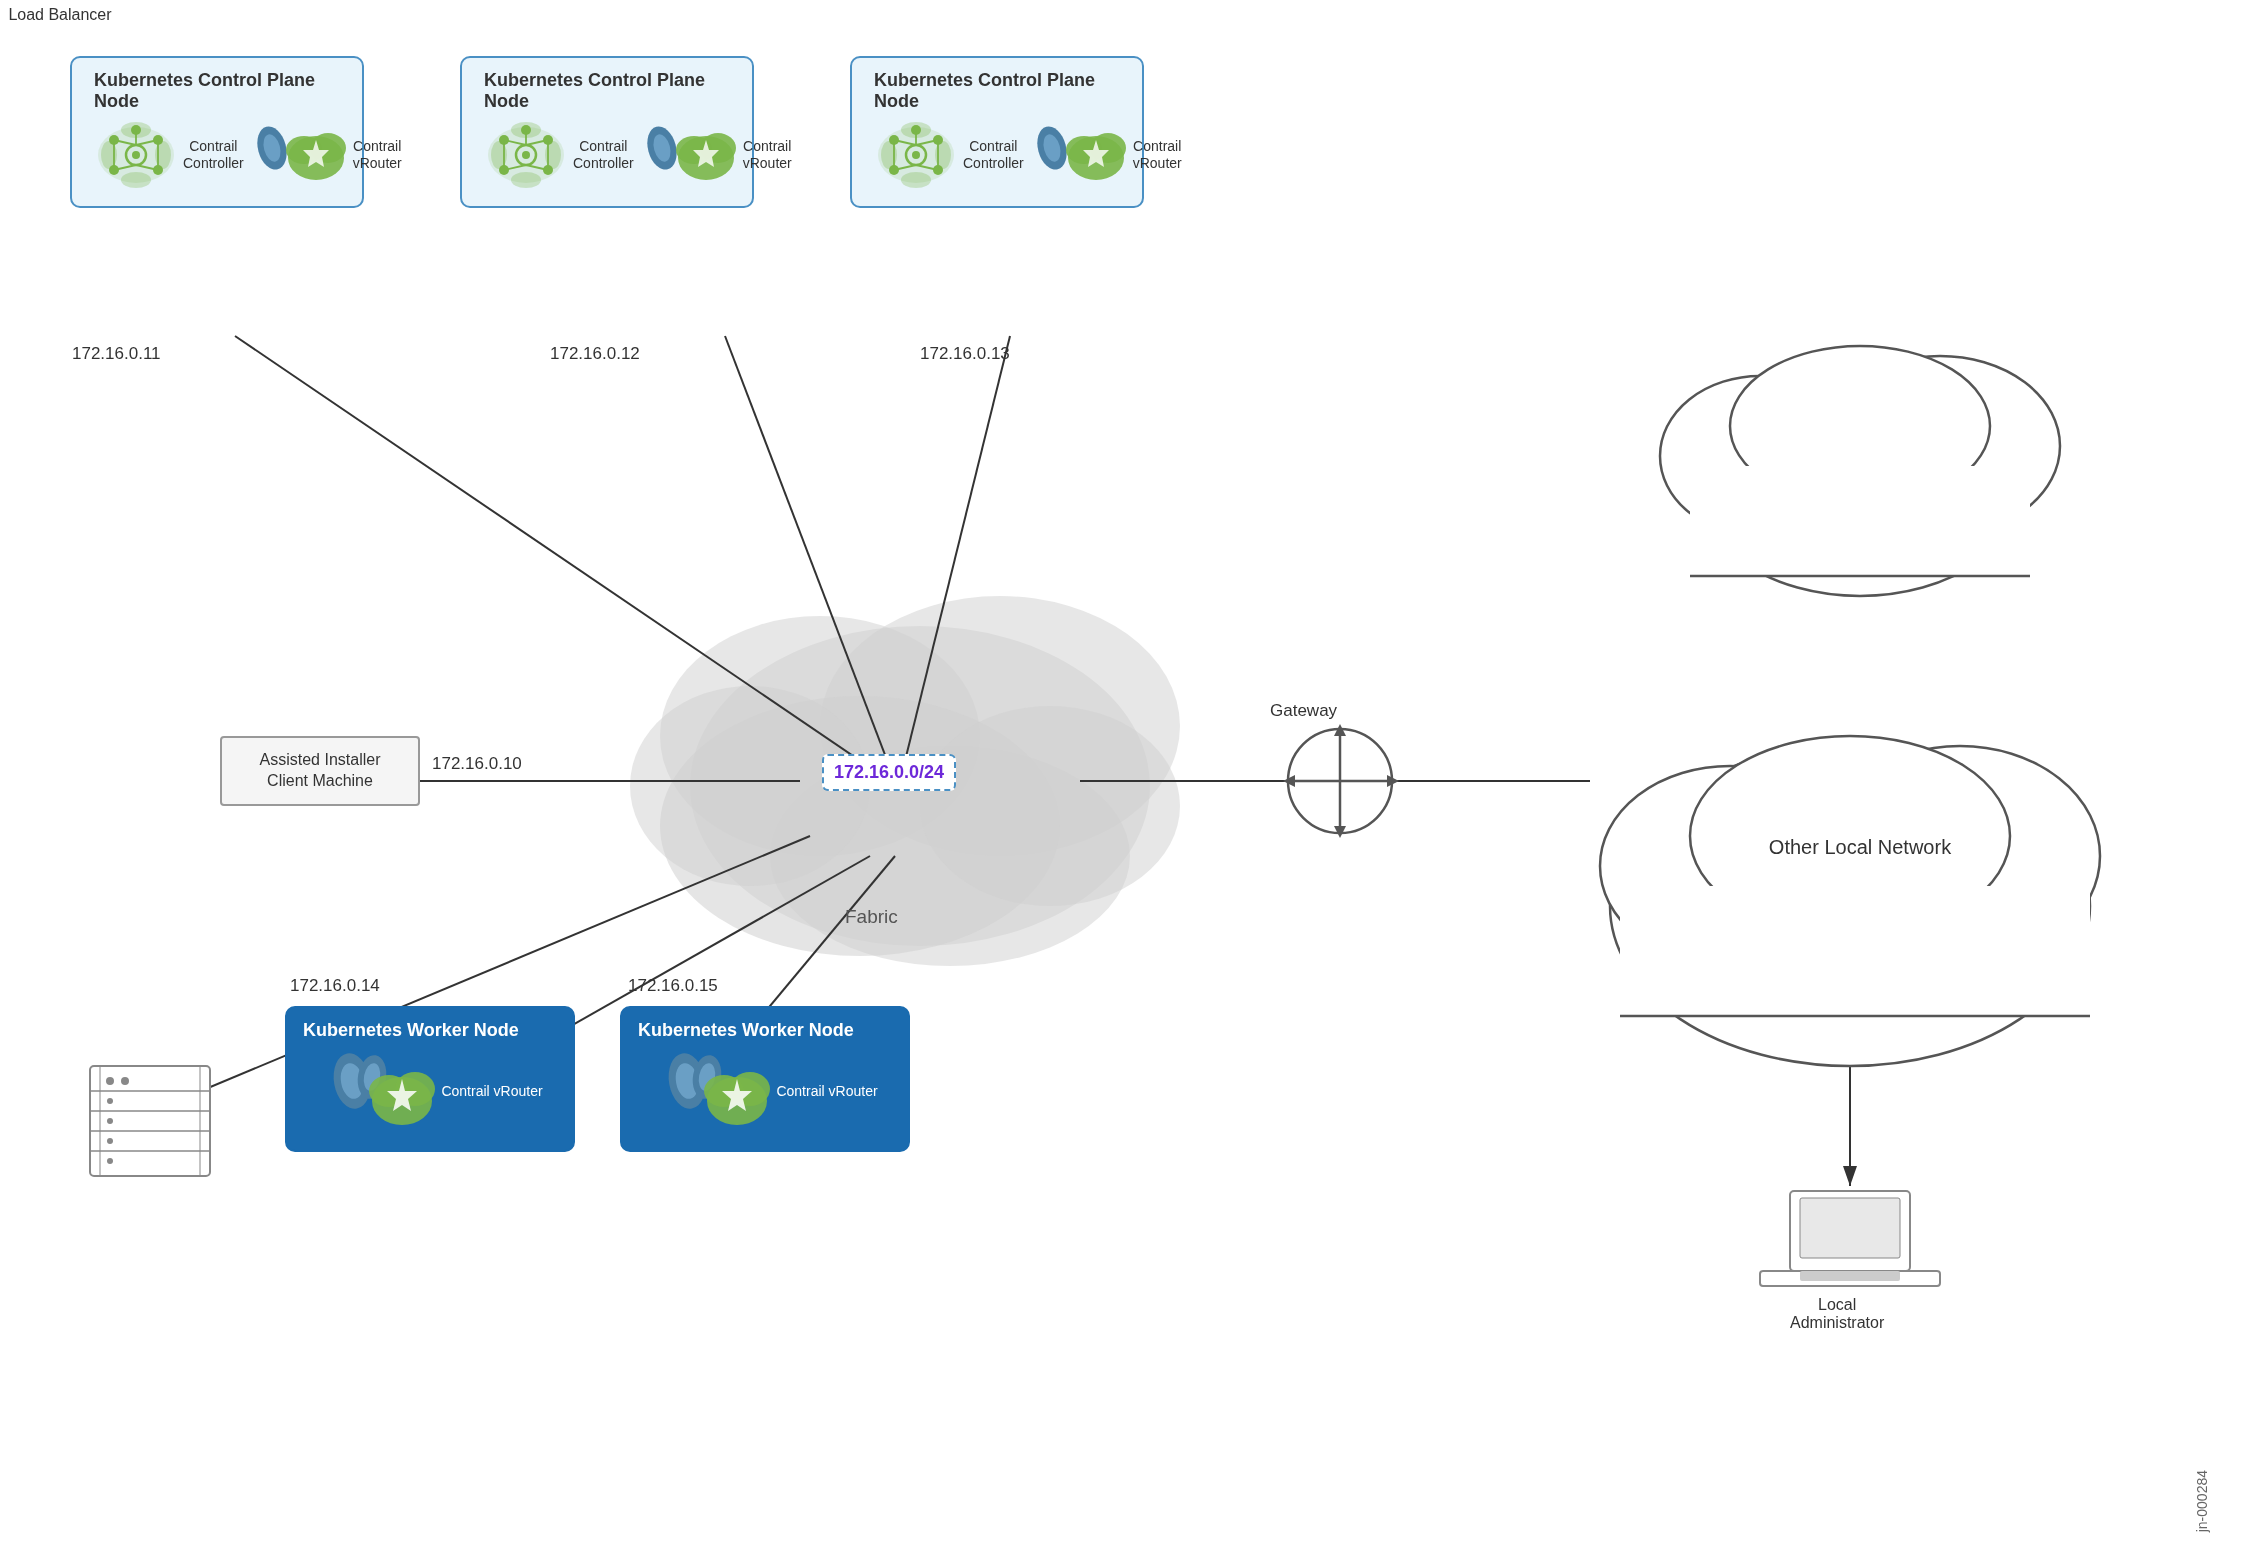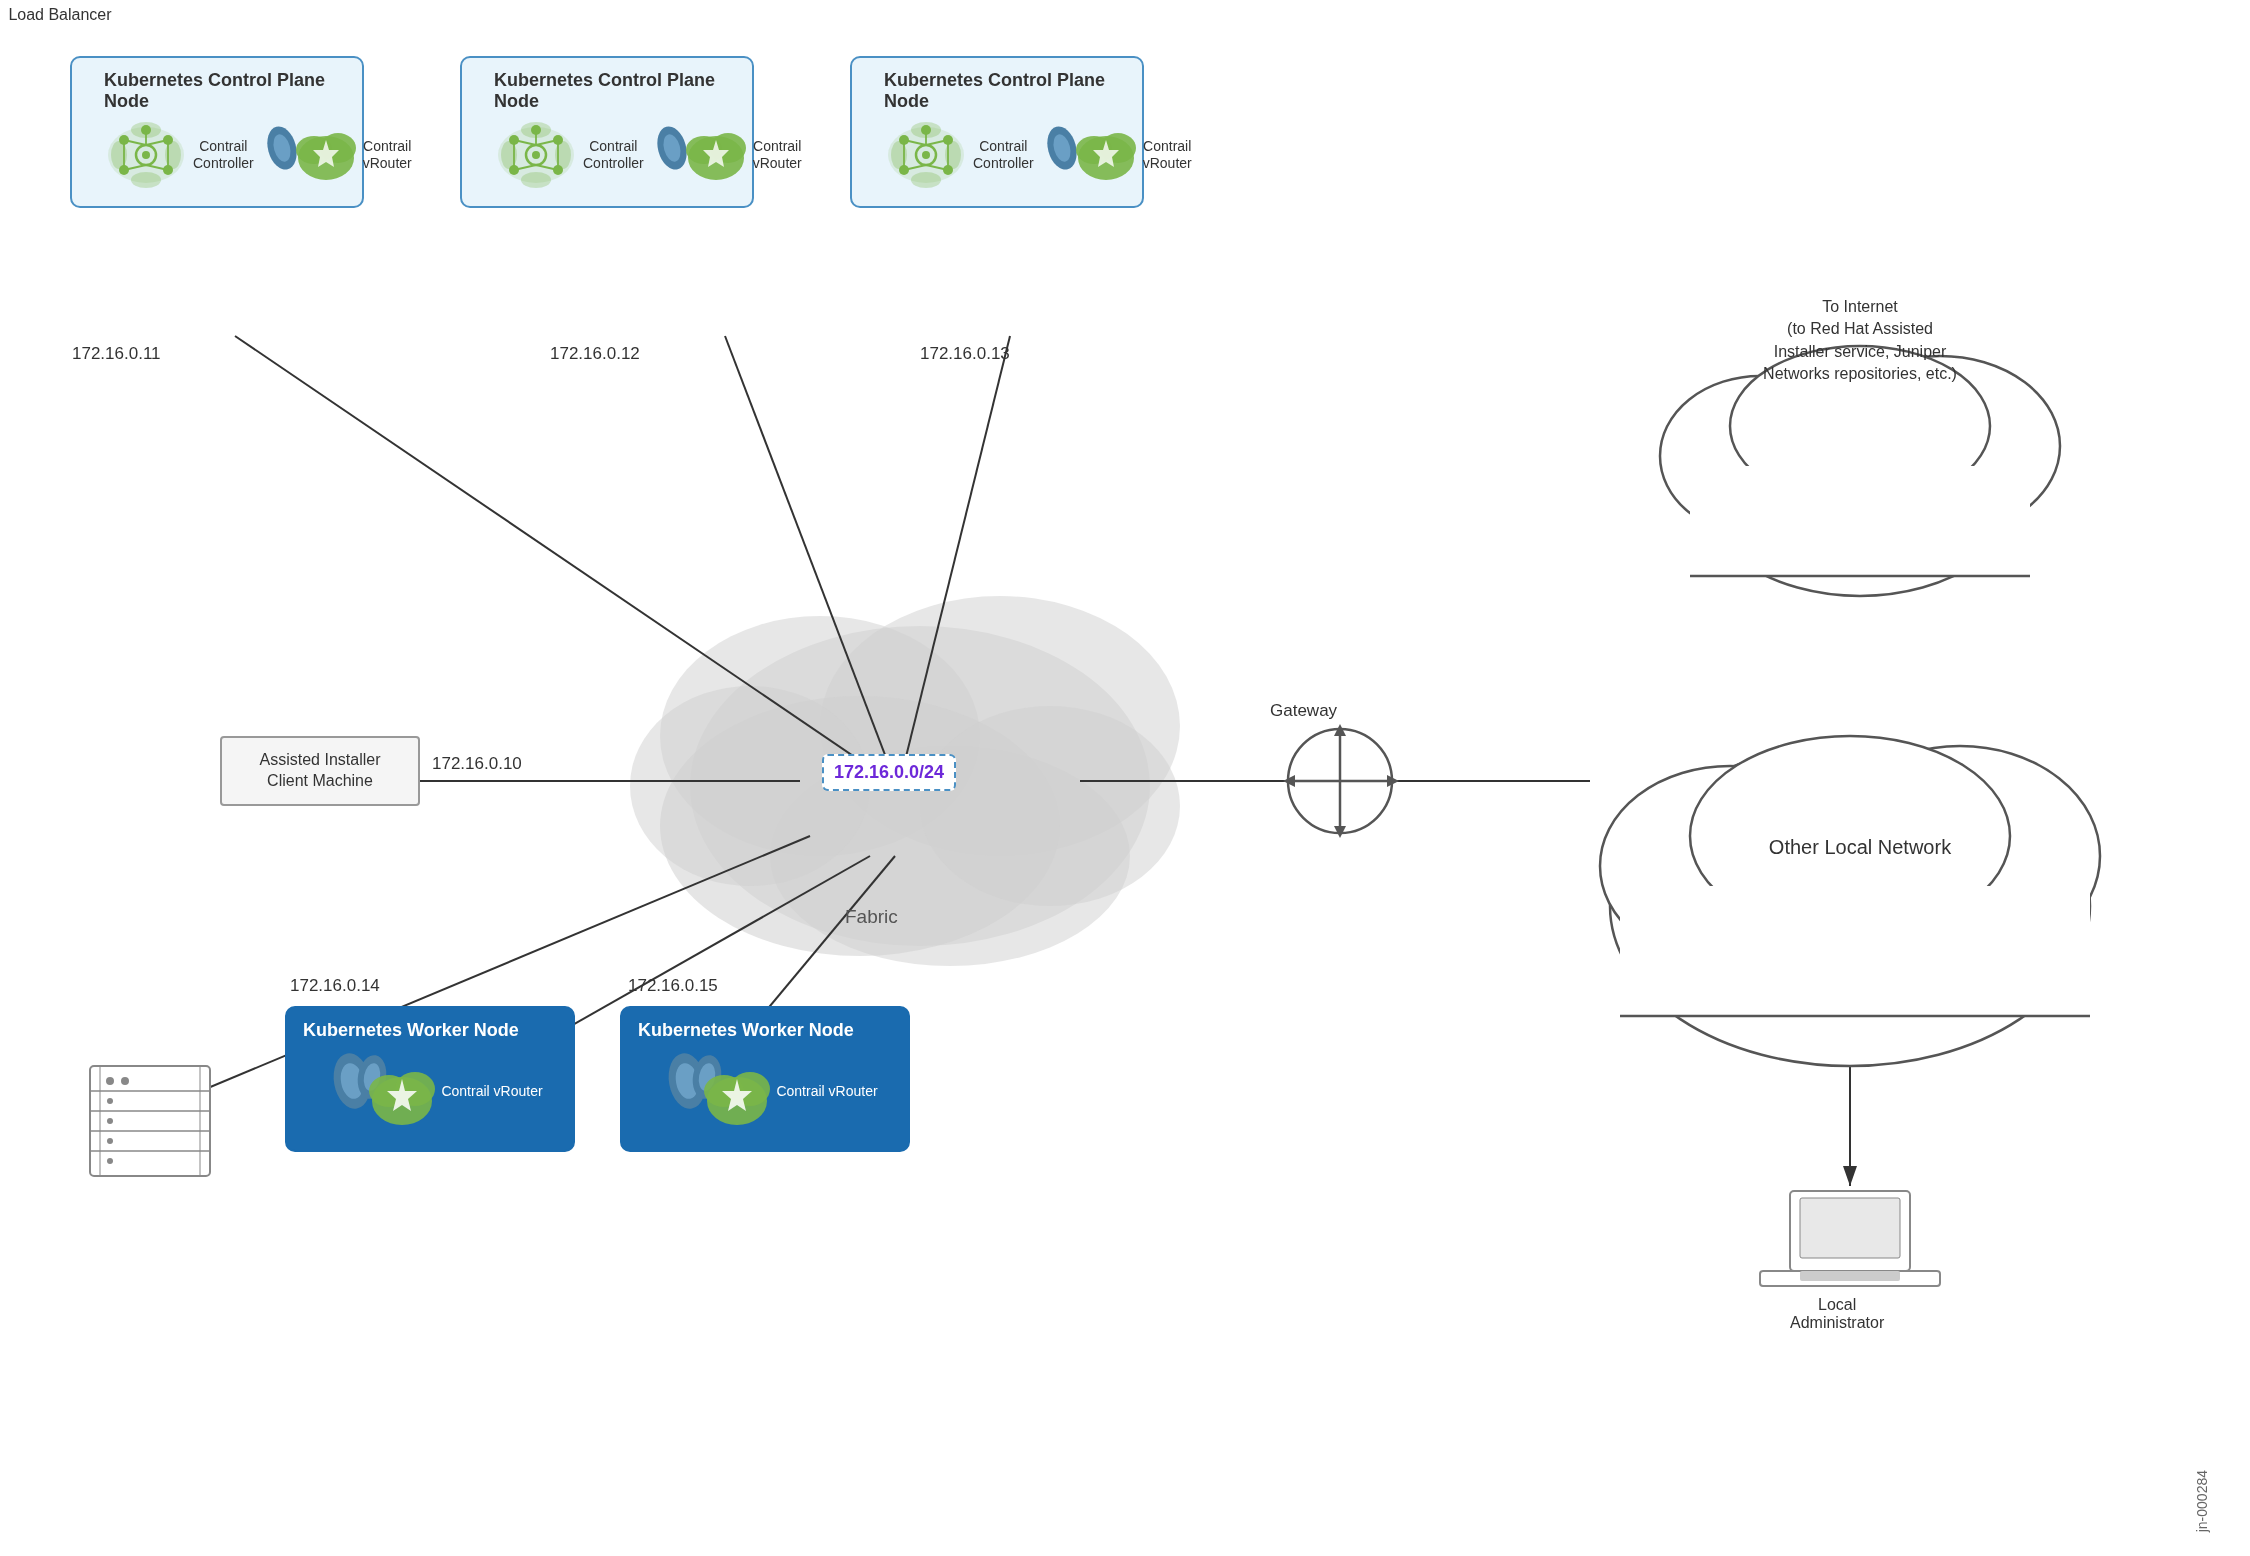--- a/index.html
+++ b/index.html
@@ -29,7 +29,7 @@
       border: 2px solid #4a90c4;
       background: #e8f4fb;
       border-radius: 10px;
-      padding: 12px 32px 16px;
+      padding: 12px 22px 16px;
       width: 294px;
     }
     .k8s-worker-box {

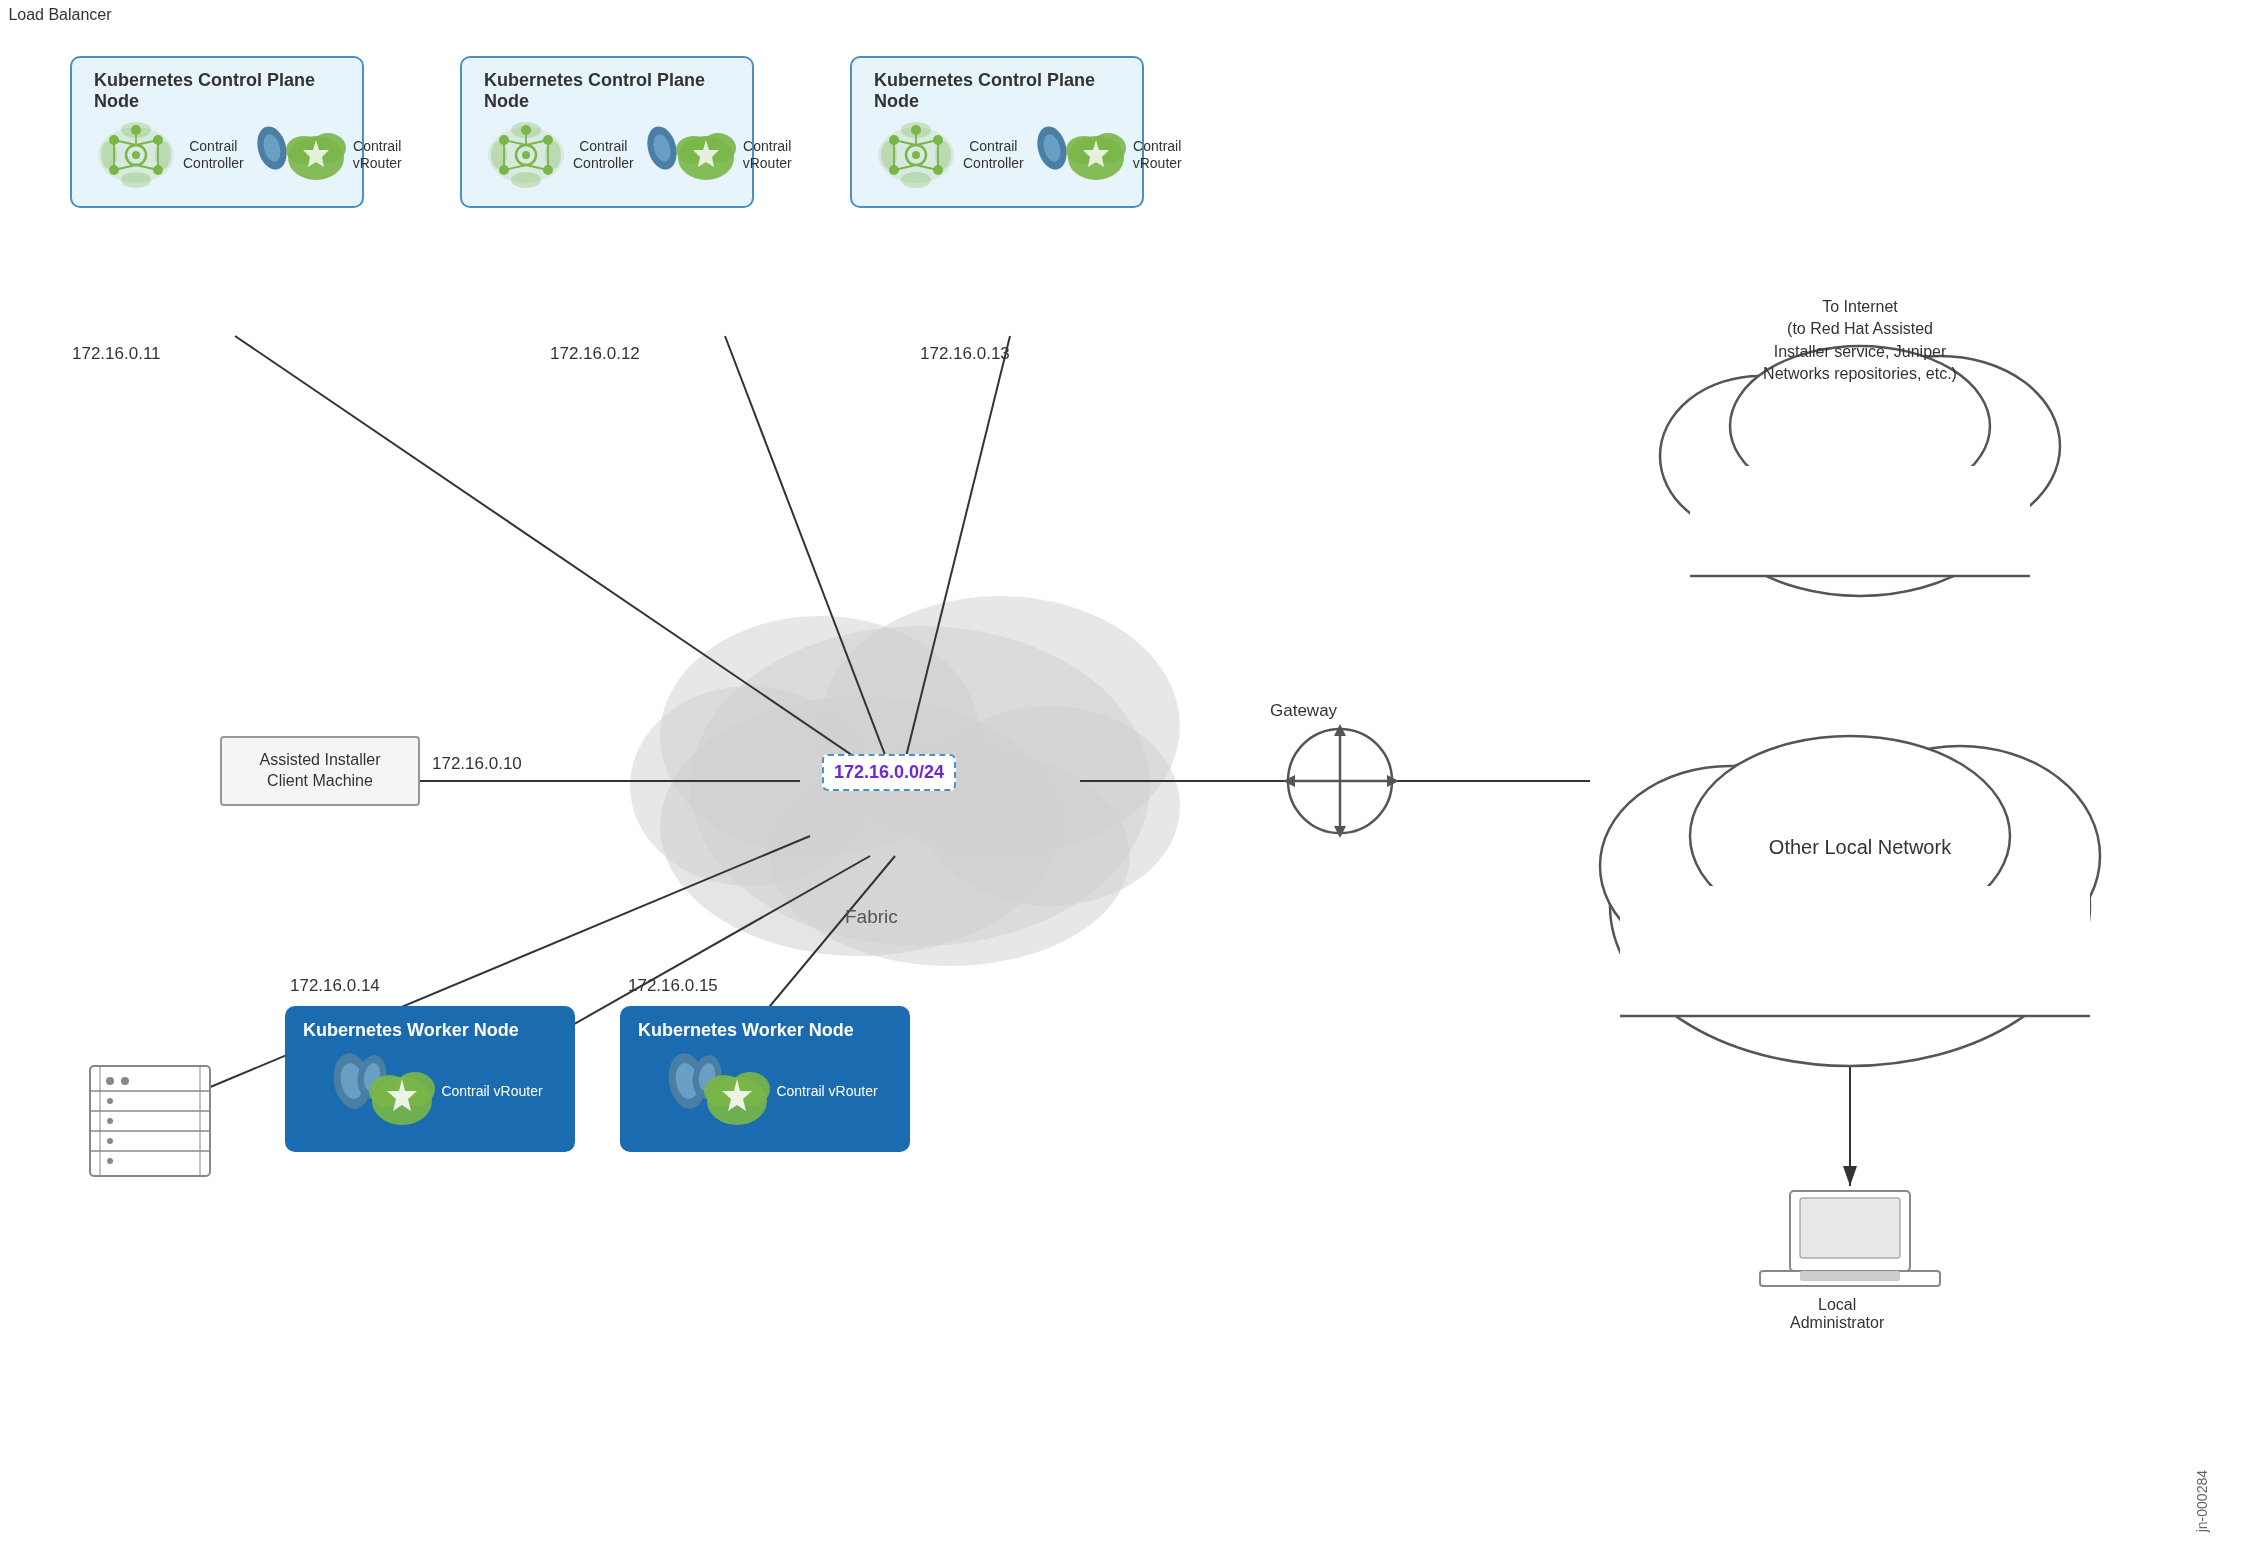--- a/index.html
+++ b/index.html
@@ -420,9 +420,6 @@
 
   <div class="gateway-label" style="left: 1270px; top: 695px;">Gateway</div>
 
-  <div class="to-internet-label" style="left: 1750px; top: 290px; width: 220px;">
-    To Internet<br>(to Red Hat Assisted<br>Installer service, Juniper<br>Networks repositories, etc.)
-  </div>
 
   <div class="other-local-label" style="left: 1700px; top: 830px; width: 320px;">Other Local Network</div>
 

